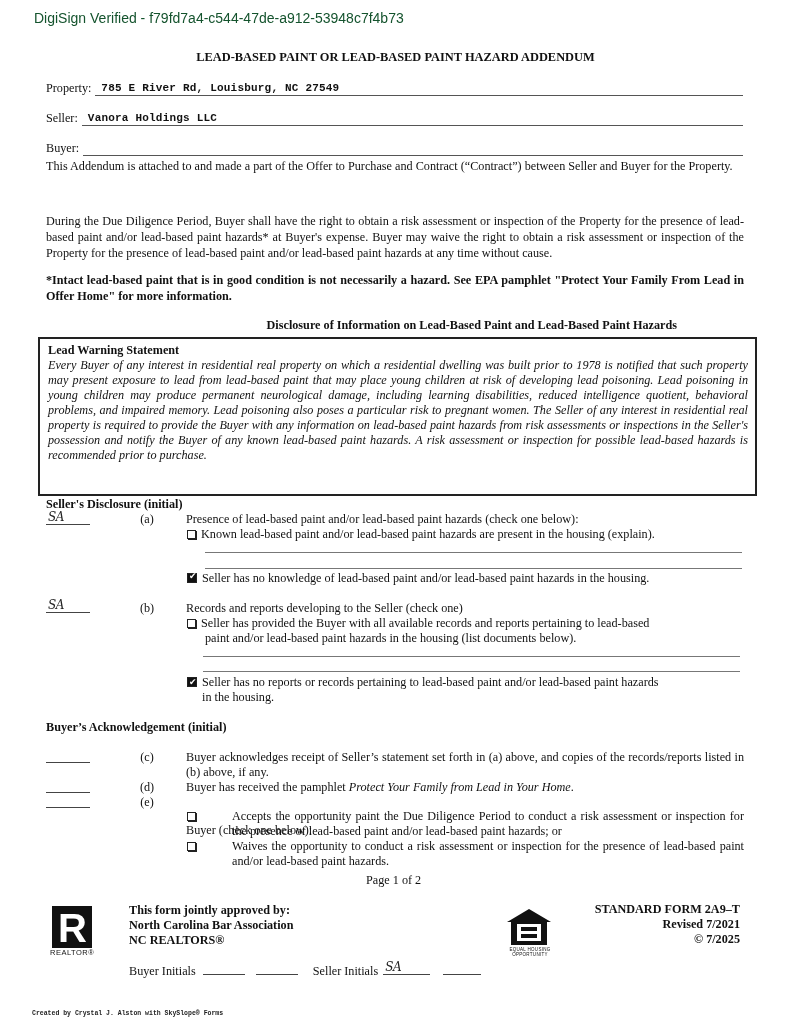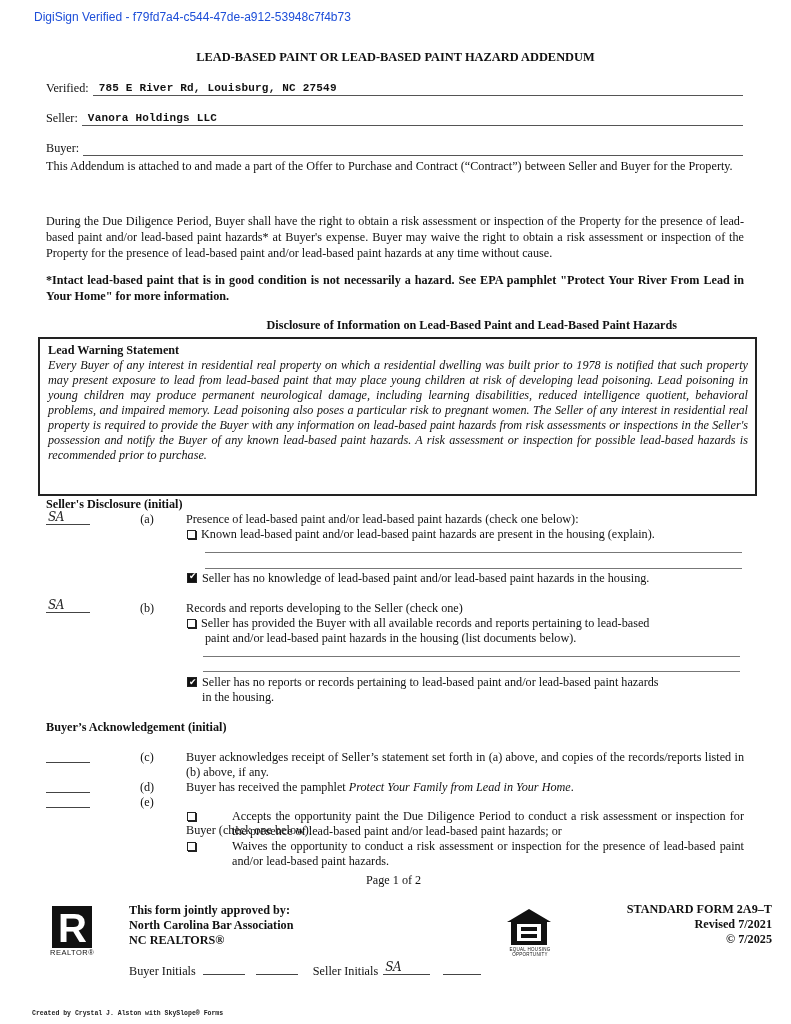--- a/index.html
+++ b/index.html
@@ -7,7 +7,7 @@
            font-family: "Liberation Serif", "DejaVu Serif", serif; color: #111; font-size: 12.2px; }
     .abs { position: absolute; }
     .verify { left: 34px; top: 10px; font-family: "Liberation Sans", "DejaVu Sans", sans-serif;
-              font-size: 12px; color: #1d4ed8; }
+              font-size: 14px; color: #14532d; }
     .title { left: 0; width: 791px; top: 50px; text-align: center; font-weight: bold; font-size: 12.4px; }
     .field-row { left: 46px; width: 697px; height: 18px; display: flex; align-items: flex-end; }
     .field-label { white-space: nowrap; padding-right: 4px; }

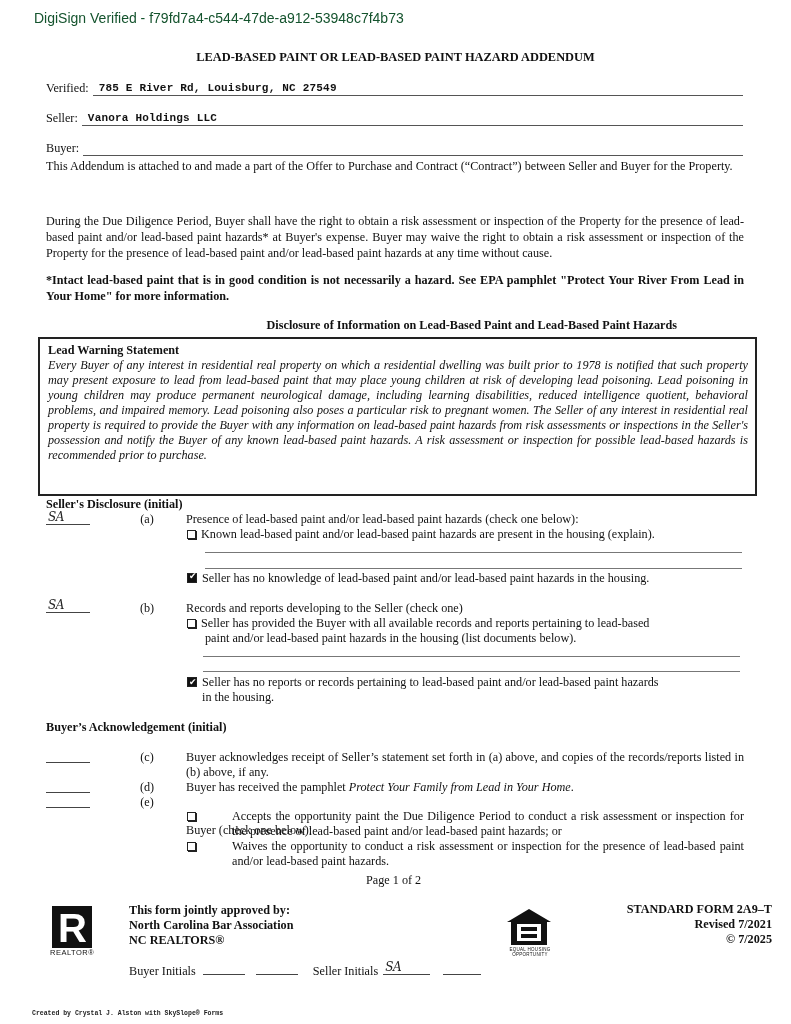--- a/index.html
+++ b/index.html
@@ -51,7 +51,7 @@
 <div class="abs title">LEAD-BASED PAINT OR LEAD-BASED PAINT HAZARD ADDENDUM</div>
 
 <div class="abs field-row" style="top:78px;">
-  <span class="field-label">Verified:</span>
+  <span class="field-label">Property:</span>
   <span class="field-line">
     <span class="field-val">785 E River Rd, Louisburg, NC 27549</span>
   </span>

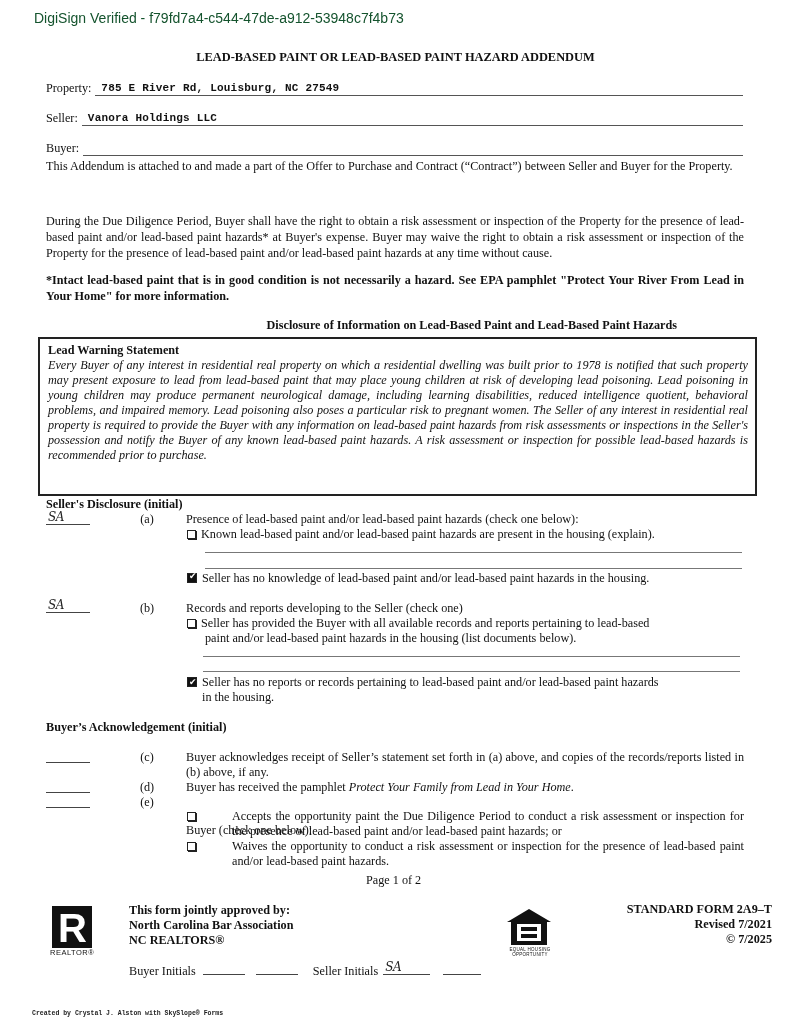--- a/index.html
+++ b/index.html
@@ -71,7 +71,7 @@
 
 <div class="abs para" style="top:158px;">This Addendum is attached to and made a part of the Offer to Purchase and Contract (“Contract”) between Seller and Buyer for the Property.</div>
 <div class="abs para" style="top:213px;">During the Due Diligence Period, Buyer shall have the right to obtain a risk assessment or inspection of the Property for the presence of lead-based paint and/or lead-based paint hazards* at Buyer's expense.  Buyer may waive the right to obtain a risk assessment or inspection of the Property for the presence of lead-based paint and/or lead-based paint hazards at any time without cause.</div>
-<div class="abs para bold" style="top:272px;">*Intact lead-based paint that is in good condition is not necessarily a hazard.  See EPA pamphlet "Protect Your River From Lead in Your Home" for more information.</div>
+<div class="abs para bold" style="top:272px;">*Intact lead-based paint that is in good condition is not necessarily a hazard.  See EPA pamphlet "Protect Your Family From Lead in Offer Home" for more information.</div>
 
 <div class="abs center-head" style="top:318px;">Disclosure of Information on Lead-Based Paint and Lead-Based Paint Hazards</div>
 

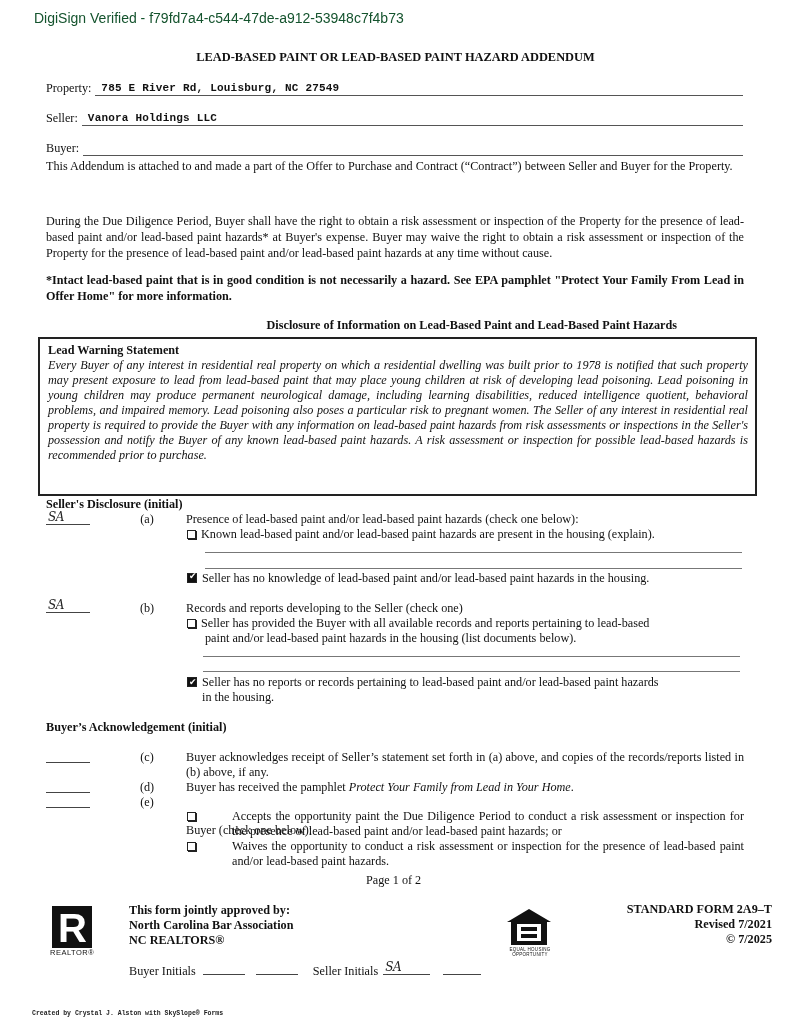--- a/index.html
+++ b/index.html
@@ -38,7 +38,7 @@
     .eho { left: 505px; top: 908px; width: 48px; height: 38px; }
     .eho-cap { left: 505px; top: 947px; width: 50px; font-family: "Liberation Sans", sans-serif; font-size: 4.5px;
                line-height: 5px; text-align: center; letter-spacing: 0.3px; }
-    .right-block { left: 560px; top: 902px; width: 212px; text-align: right; font-weight: bold; line-height: 15px; }
+    .right-block { left: 528px; top: 902px; width: 212px; text-align: right; font-weight: bold; line-height: 15px; }
     .created { left: 32px; top: 1010px; font-family: "Liberation Mono", "DejaVu Sans Mono", monospace;
                font-size: 6.5px; font-weight: bold; color: #222; }
     .blank { display: inline-block; border-bottom: 1px solid #444; height: 12px; vertical-align: baseline; position: relative; }

